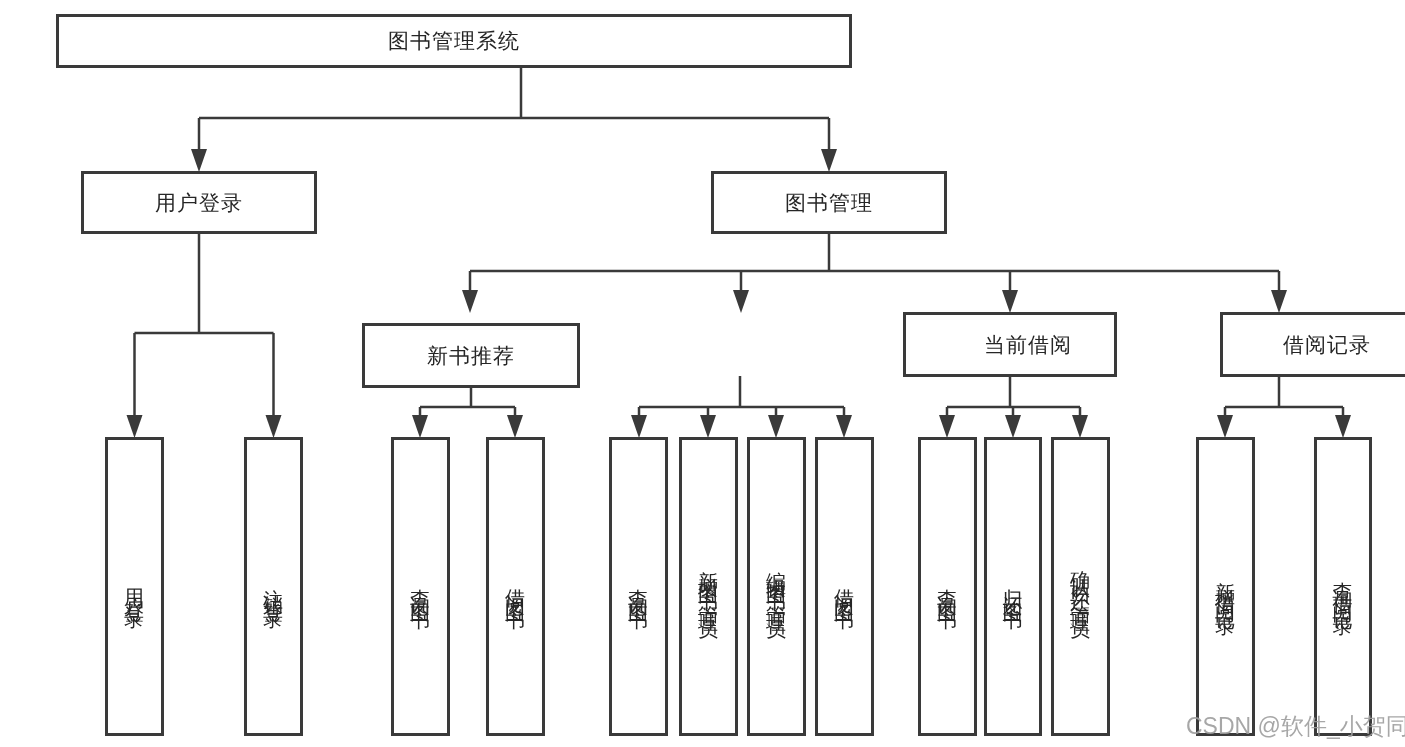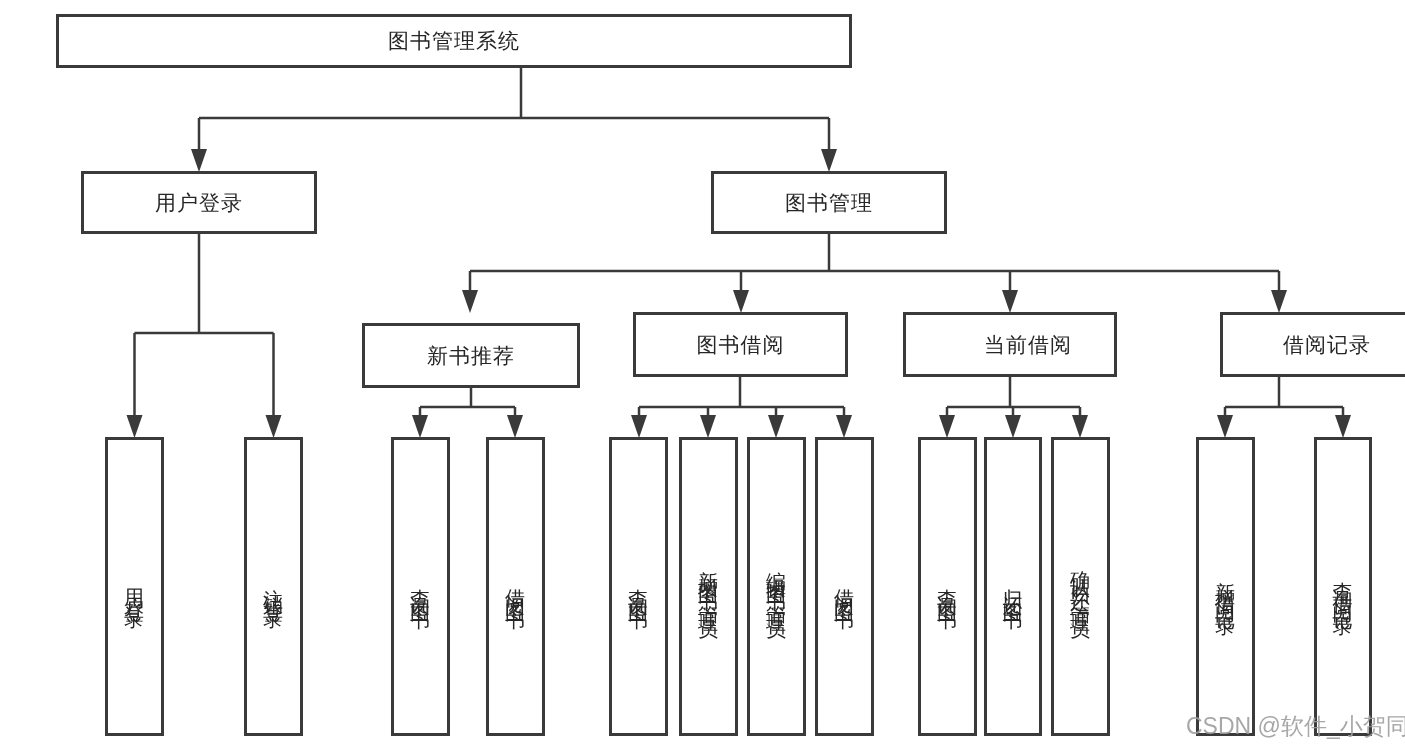--- a/index.html
+++ b/index.html
@@ -106,9 +106,6 @@
   <div class="box" style="left:362px;top:312px;width:218px;height:65px;margin-top:11px;">
     <span class="hlabel">新书推荐</span>
   </div>
-  <div class="box" style="left:633px;top:312px;width:215px;height:65px;">
-    <span class="hlabel">图书借阅</span>
-  </div>
   <div class="box" style="left:903px;top:312px;width:214px;height:65px;padding-left:36px;">
     <span class="hlabel">当前借阅</span>
   </div>

